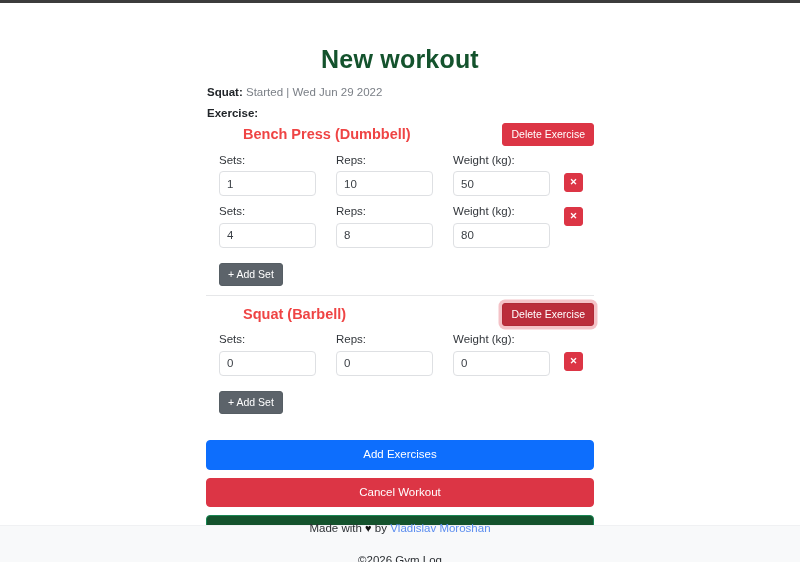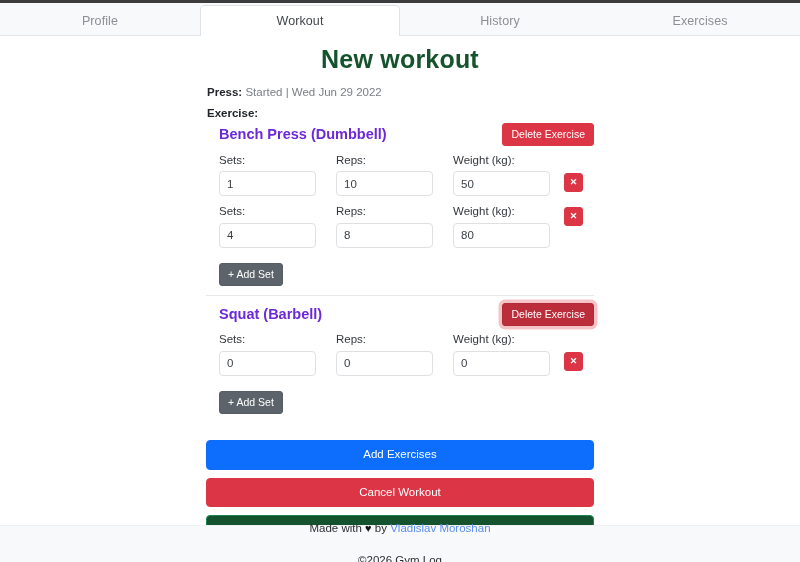--- a/index.html
+++ b/index.html
@@ -251,20 +251,6 @@
 
   <div class="top-strip"></div>
 
-  <nav class="tabbar" id="tabbar">
-      <div class="tab">
-        <span>Profile</span>
-      </div>
-      <div class="tab active">
-        <span>Workout</span>
-      </div>
-      <div class="tab">
-        <span>History</span>
-      </div>
-      <div class="tab">
-        <span>Exercises</span>
-      </div>
-    </nav>
 
   <div class="page">
     <div class="container">

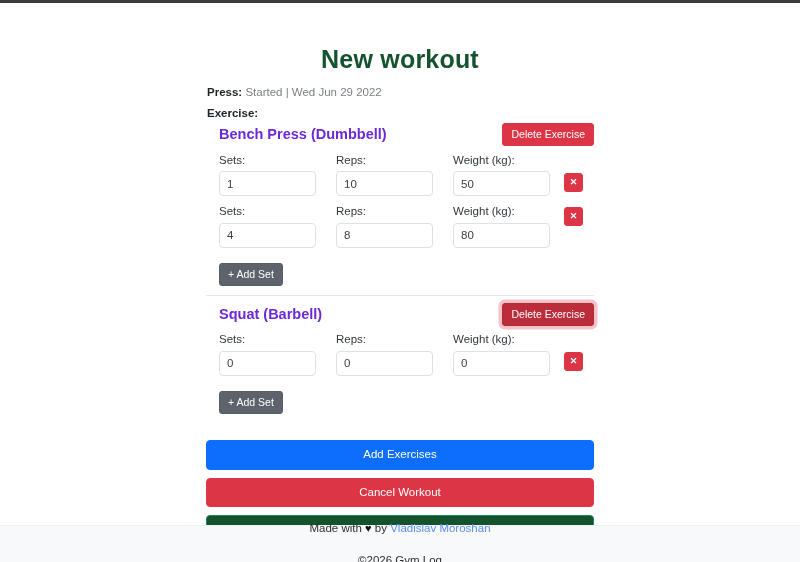--- a/index.html
+++ b/index.html
@@ -258,7 +258,7 @@
       <h1 class="page-title">New workout</h1>
 
       <p class="status-line">
-        <b>Press:</b>
+        <b>Squat:</b>
         <span>Started | Wed Jun 29 2022</span>
       </p>
 

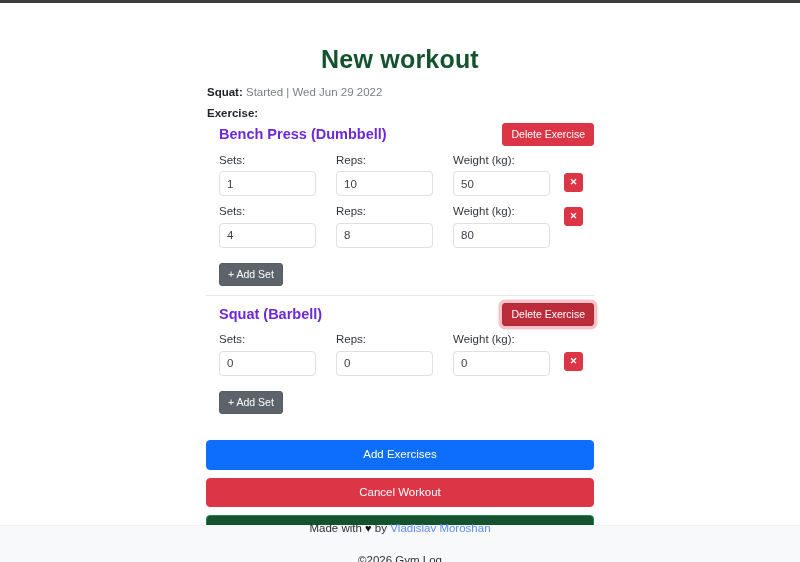--- a/index.html
+++ b/index.html
@@ -114,8 +114,9 @@
   .ex-name {
     font-size: 14.5px;
     font-weight: 700;
-    color: #6d28d9;
+    color: #ef4444;
     line-height: 1;
+    margin-left: 24px;
   }
 
   .btn {

